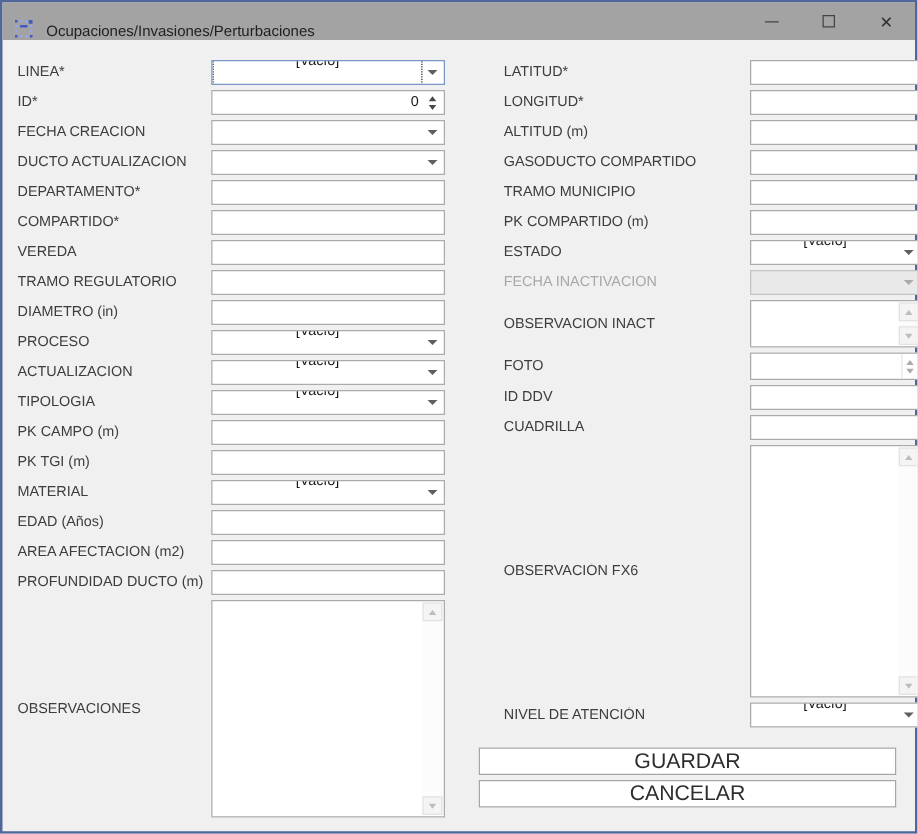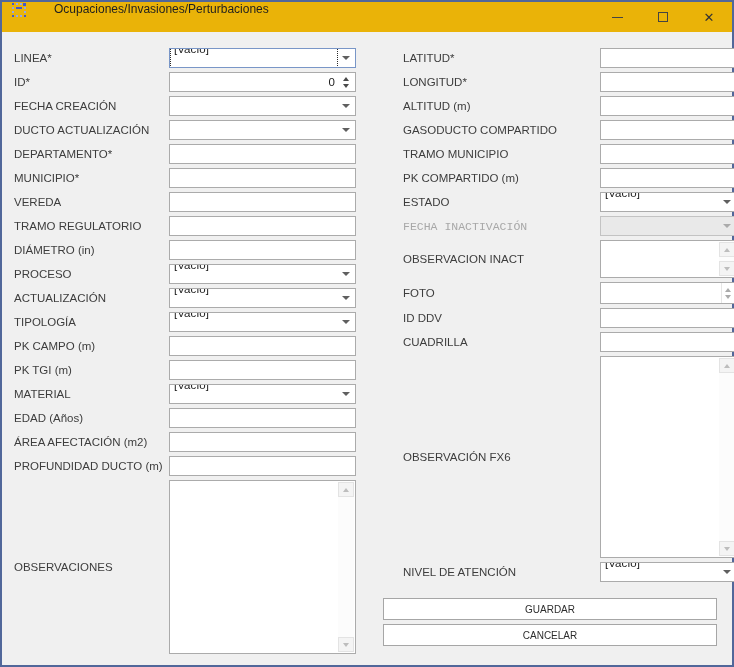--- a/index.html
+++ b/index.html
@@ -9,7 +9,7 @@
   .window { position:absolute; inset:0; border:2px solid #51679a; background:#f0f0f0; }
 
   
-  .titlebar { position:absolute; top:0; left:0; right:0; height:30px; background:#eab308; display:flex; align-items:flex-start;gap:17px; }
+  .titlebar { position:absolute; top:0; left:0; right:0; height:30px; background:#a3a3a3; display:flex; align-items:flex-end; }
   .title-icon { margin-left:9px; flex:0 0 auto; }
   .title-text { margin-left:9px; font-size:12px; color:#1f1f1f; white-space:nowrap; }
   .win-btns { margin-left:auto; display:flex; height:100%; }

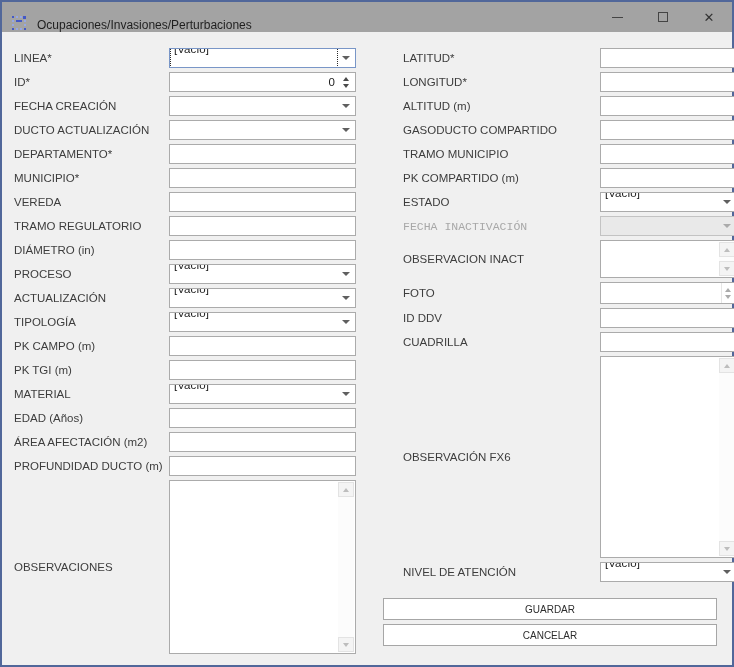--- a/index.html
+++ b/index.html
@@ -36,7 +36,7 @@
 
   
   .combo { justify-content:space-between; }
-  .combo-text { flex:1 1 auto; height:34px; line-height:16px; margin:1px 0 1px 1px; padding:0 3px; }
+  .combo-text { flex:1 1 auto; height:34px; line-height:16px; margin:1px 0 1px 1px; padding:0 3px;text-align:center; }
   .combo-arrow { flex:0 0 18px; display:flex; align-items:center; justify-content:center; height:100%; }
   .arrow-down { width:0; height:0; border-left:4px solid transparent; border-right:4px solid transparent; border-top:4px solid #5f5f5f; }
   .combo.focused { border-color:#7996c7; }

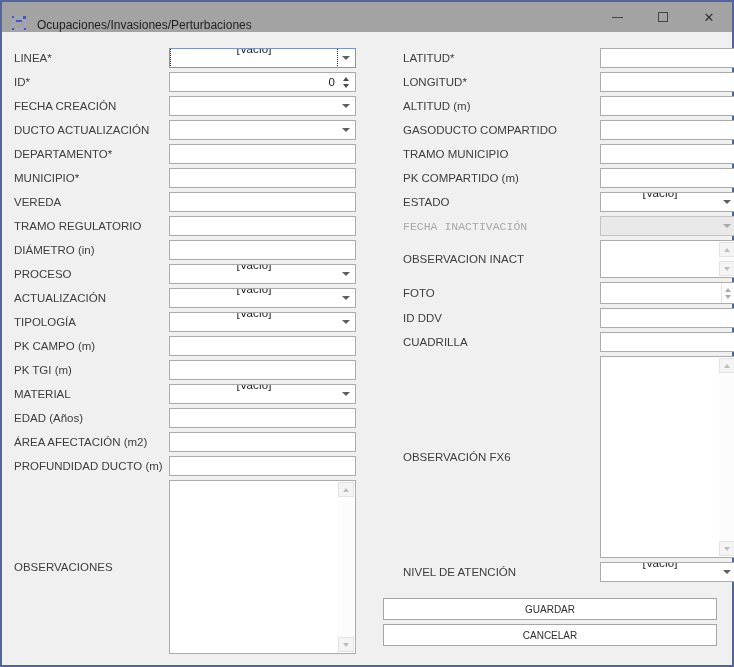--- a/index.html
+++ b/index.html
@@ -154,7 +154,7 @@
           </div>
         </div>
         <div class="frow" data-name="row-municipio">
-          <span class="flabel" data-name="field-label-municipio">MUNICIPIO*</span>
+          <span class="flabel" data-name="field-label-municipio">COMPARTIDO*</span>
           <div class="ctl text-input fctl" data-name="municipio-input">
             <span class="val" data-name="municipio-value"></span>
           </div>

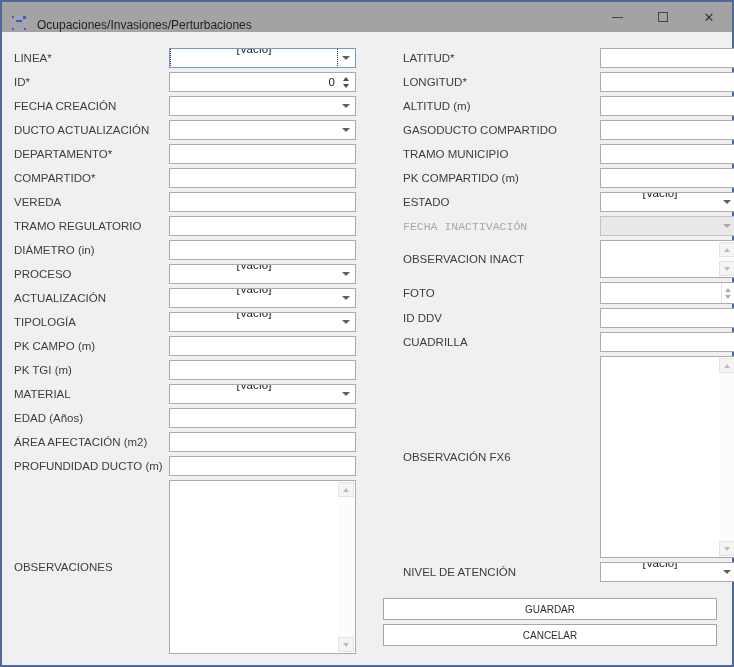--- a/index.html
+++ b/index.html
@@ -25,7 +25,7 @@
 
   .frow { display:flex; align-items:center; padding:2px 0; min-height:24px; }
   .flabel { flex:1 1 auto; font-size:11.5px; color:#3d3d3d; padding-right:6px; white-space:nowrap; overflow:hidden; }
-  .flabel.disabled { color:#a8a8a8;font-family:Liberation Mono, monospace; }
+  .flabel.disabled { color:#a8a8a8; }
   .col.left  .fctl { flex:0 0 187px; width:187px; }
   .col.right .fctl { flex:0 0 137px; width:137px; }
 

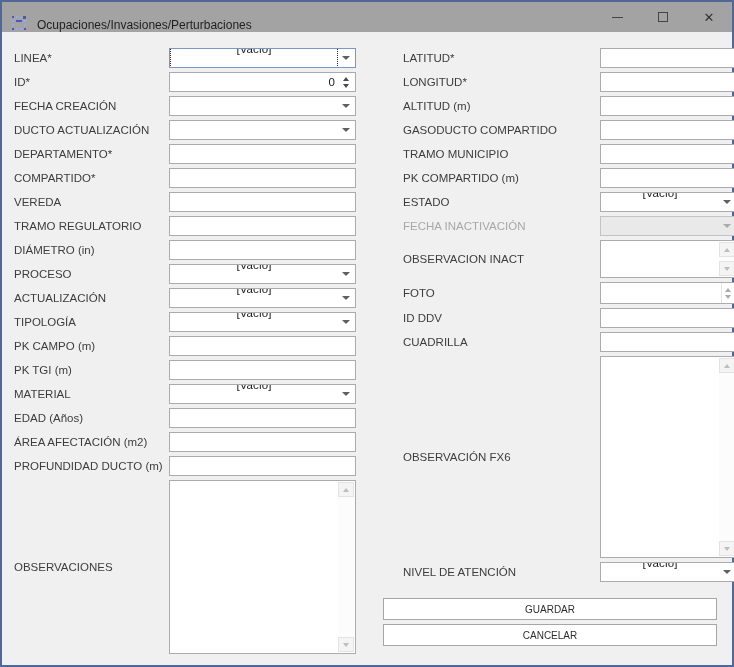--- a/index.html
+++ b/index.html
@@ -71,7 +71,7 @@
 
   
   .actions { position:absolute; left:381px; top:596px; width:334px; }
-  .btn { width:100%; height:22px; background:#fff; border:1px solid #a6a6a6; font-size:10px; color:#2d2d2d; display:flex; align-items:center; justify-content:center; margin-bottom:4px; cursor:default; font-family:"Liberation Sans", sans-serif; }
+  .btn { width:100%; height:22px; background:#fff; border:1px solid #a6a6a6; font-size:17px; color:#2d2d2d; display:flex; align-items:center; justify-content:center; margin-bottom:4px; cursor:default; font-family:"Liberation Sans", sans-serif; }
 </style>
 </head>
 <body>

